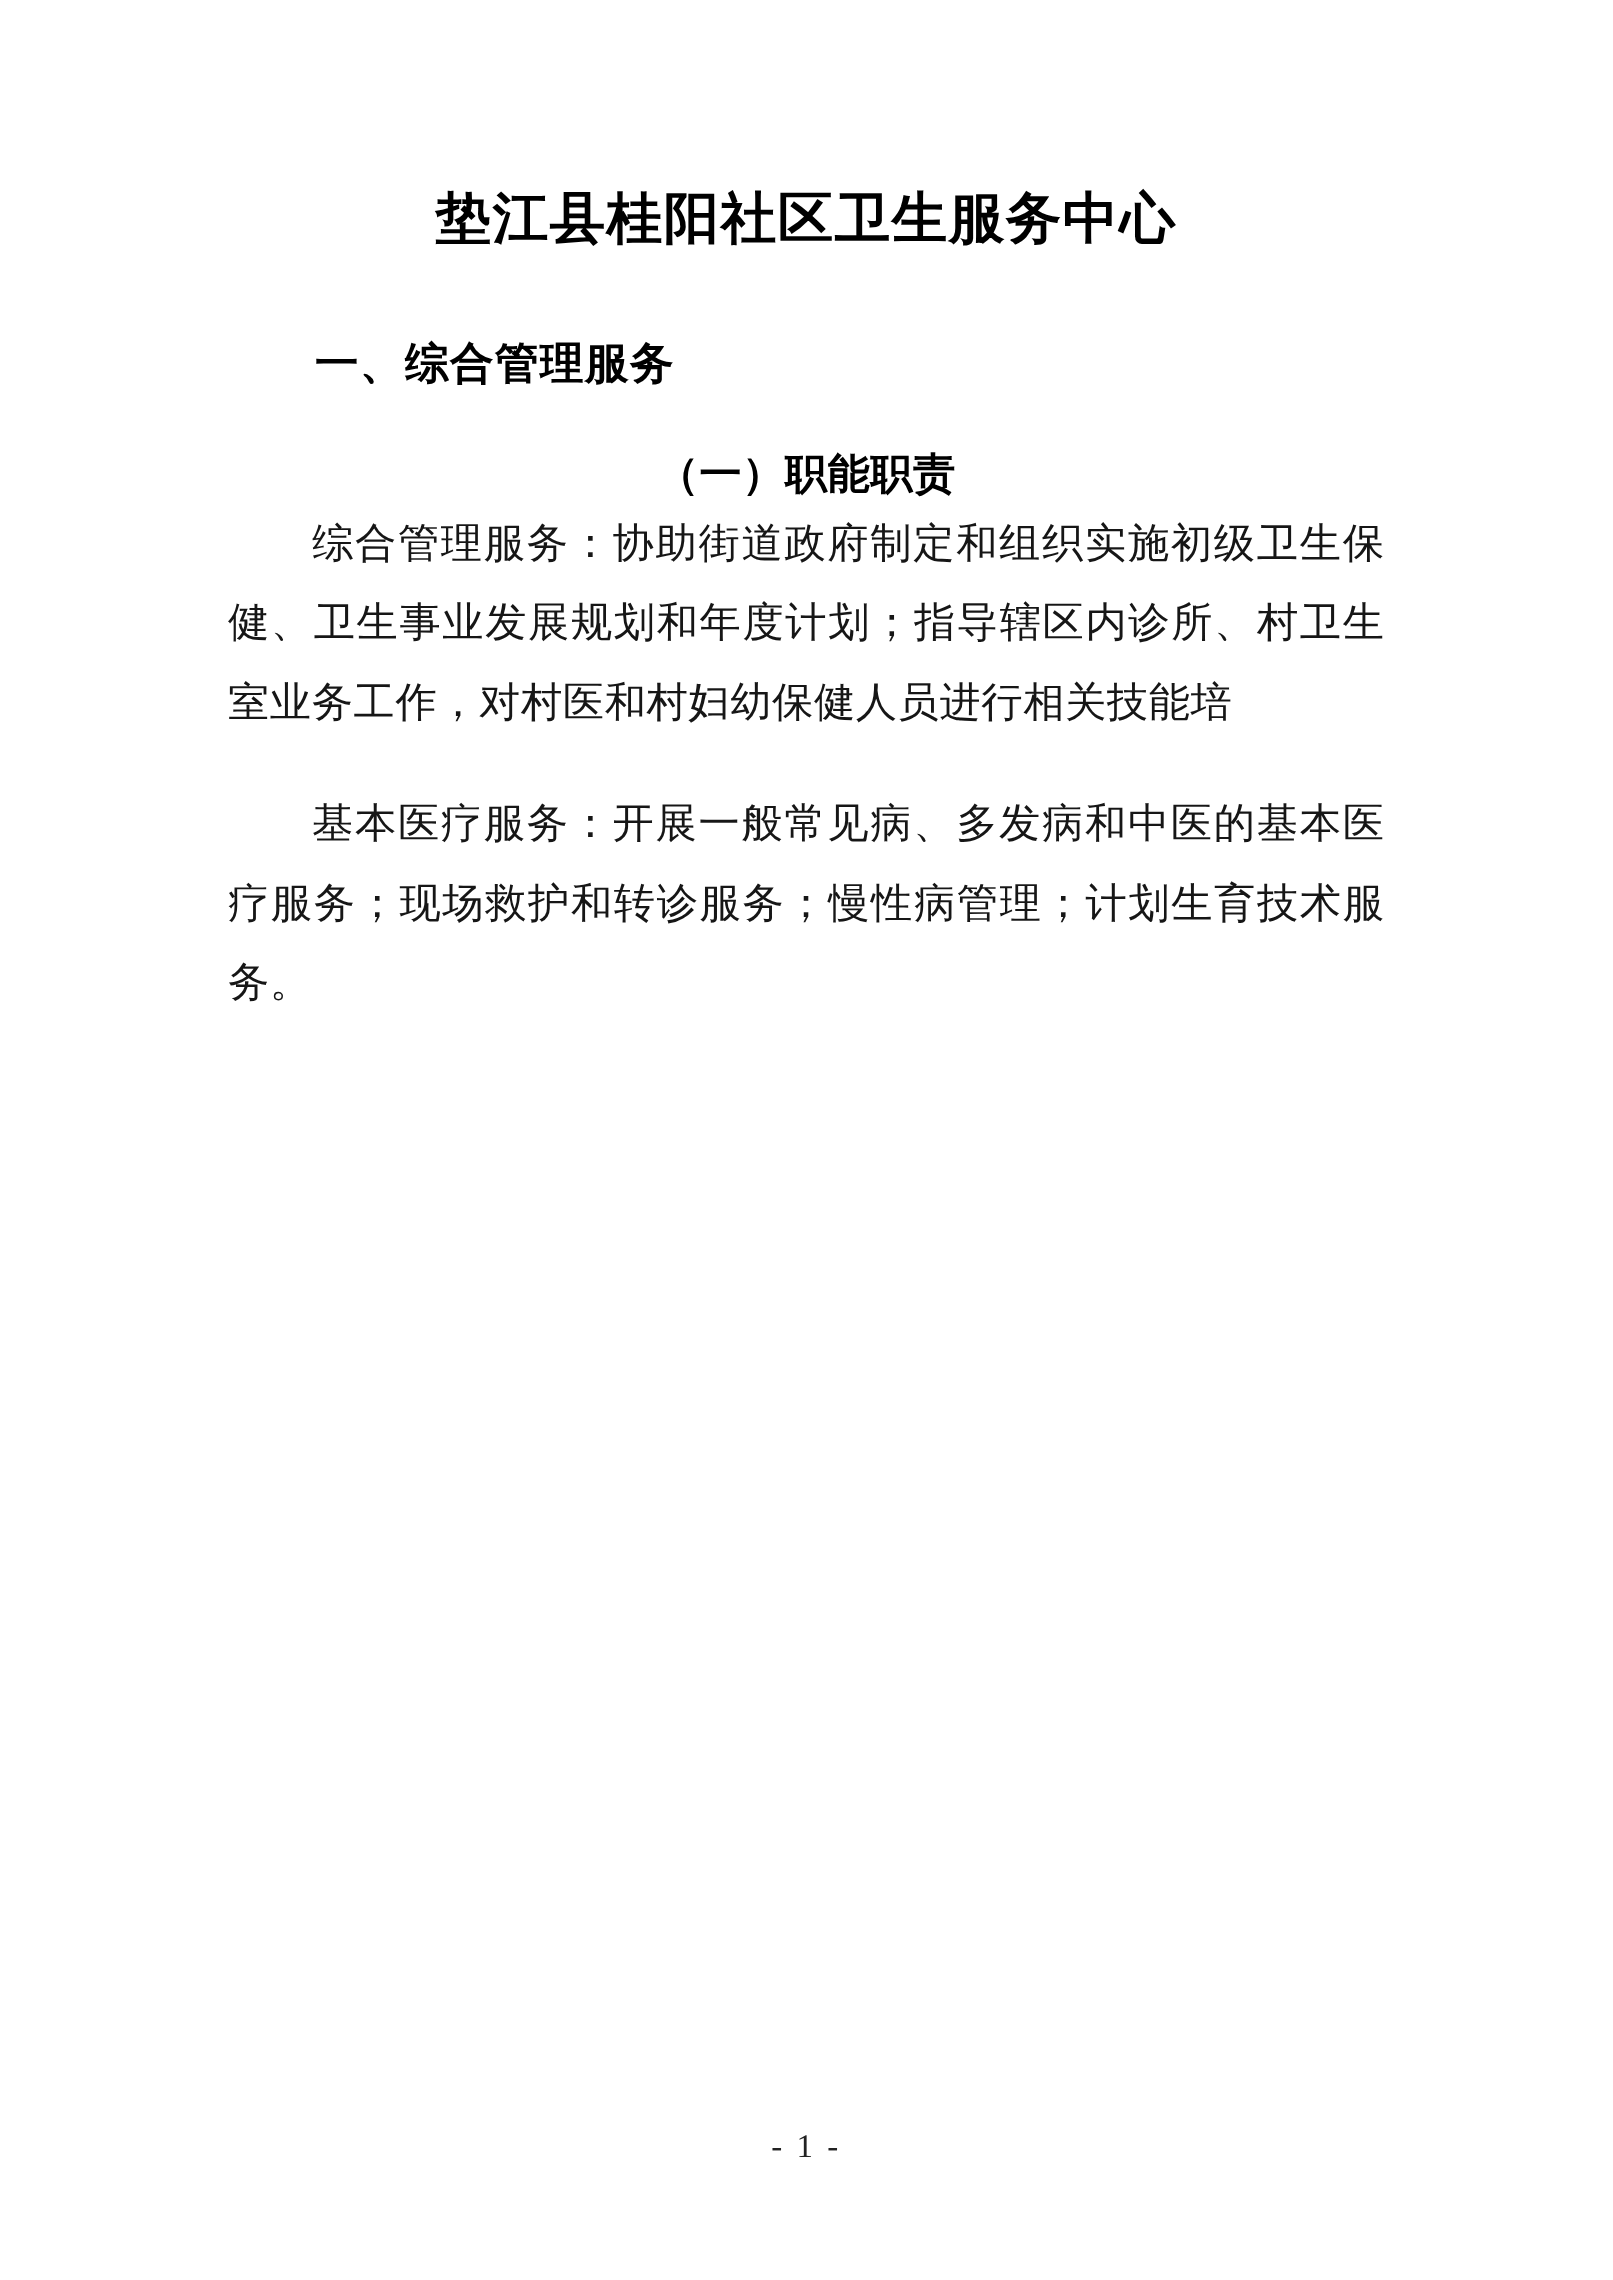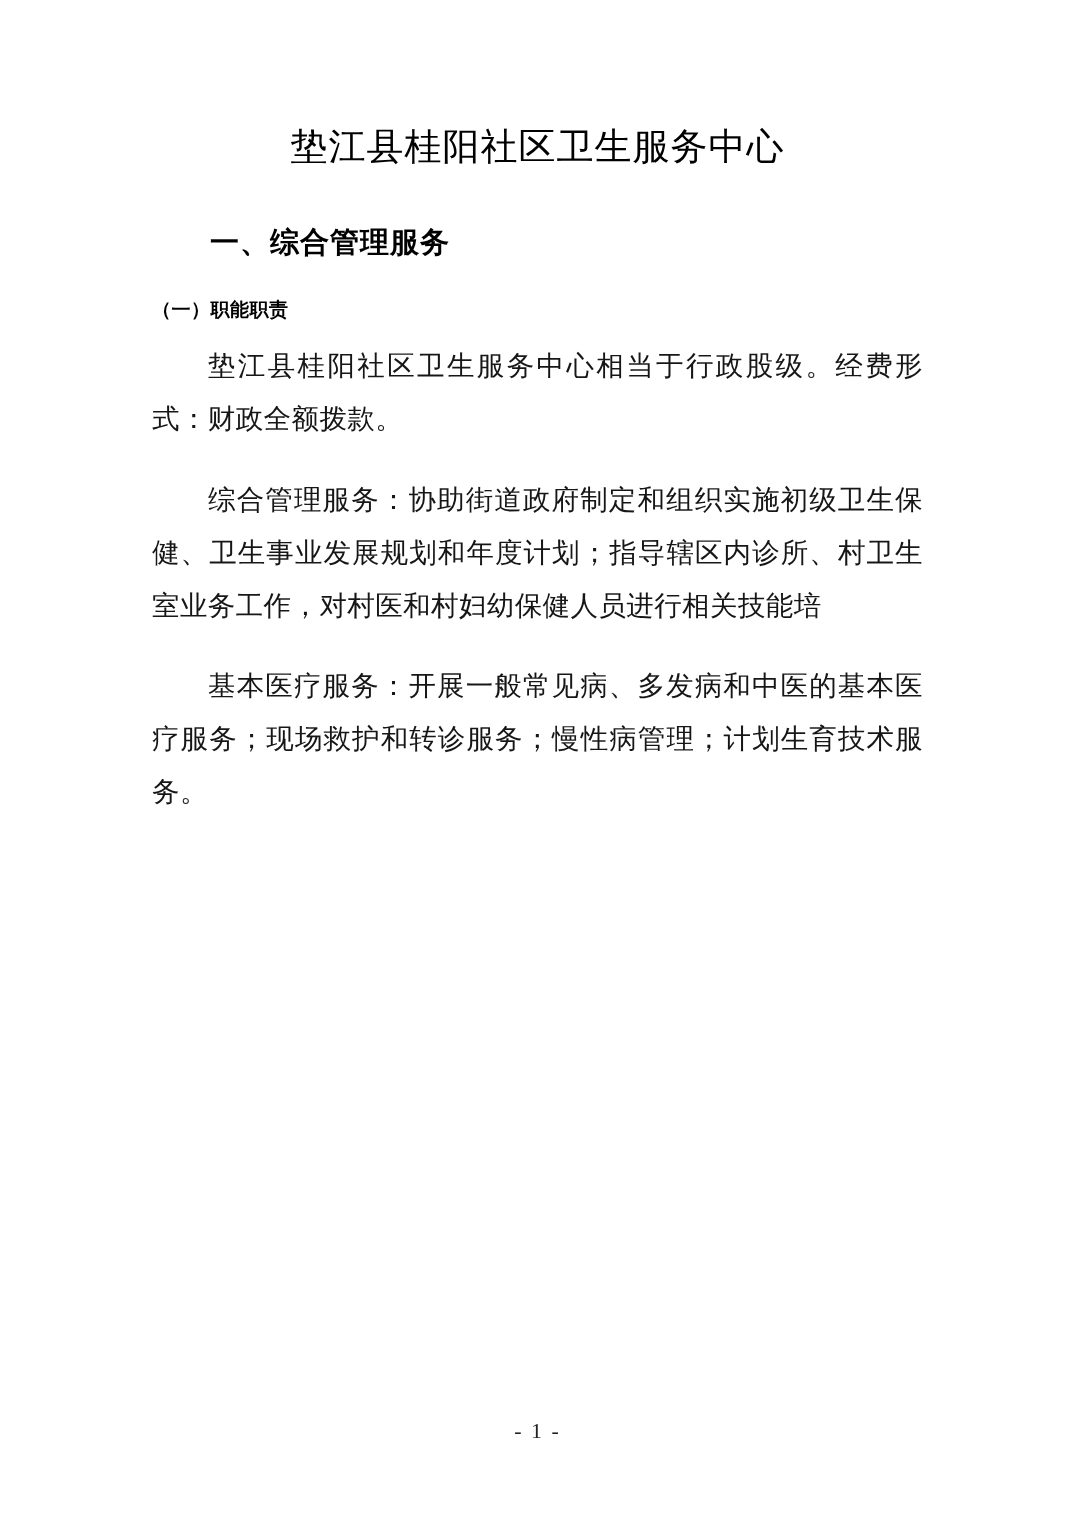--- a/index.html
+++ b/index.html
@@ -25,7 +25,7 @@
   .doc-title {
     text-align: center;
     font-family: "Liberation Serif", "DejaVu Serif", serif;
-    font-weight: normal;
+    font-weight: bold;
     font-size: 37px;
     line-height: 1.55;
     letter-spacing: 1px;

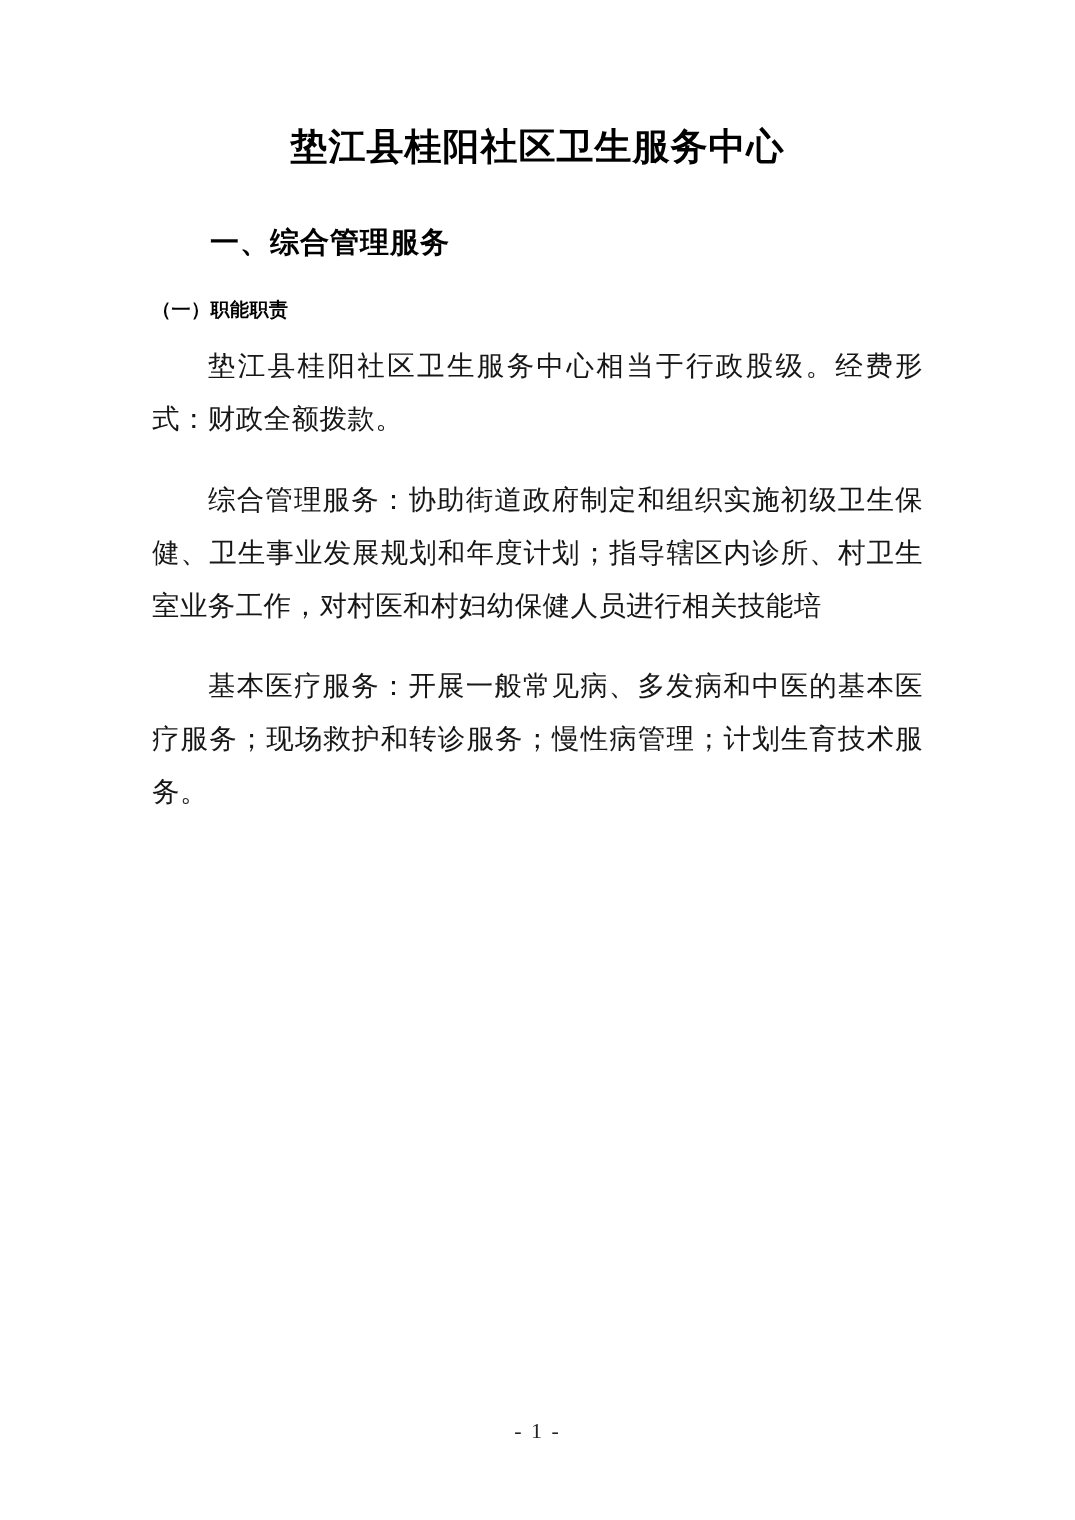--- a/index.html
+++ b/index.html
@@ -45,11 +45,12 @@
   .heading-2 {
     font-family: Liberation Mono, monospace;
     font-weight: bold;
-    font-size: 19px;
+    font-size: 28px;
     margin-top: 34px;
     text-indent: 0px;
     letter-spacing: 0.5px;
     color: #000;
+    text-align: center;
   }
   .para {
     font-size: 27.5px;

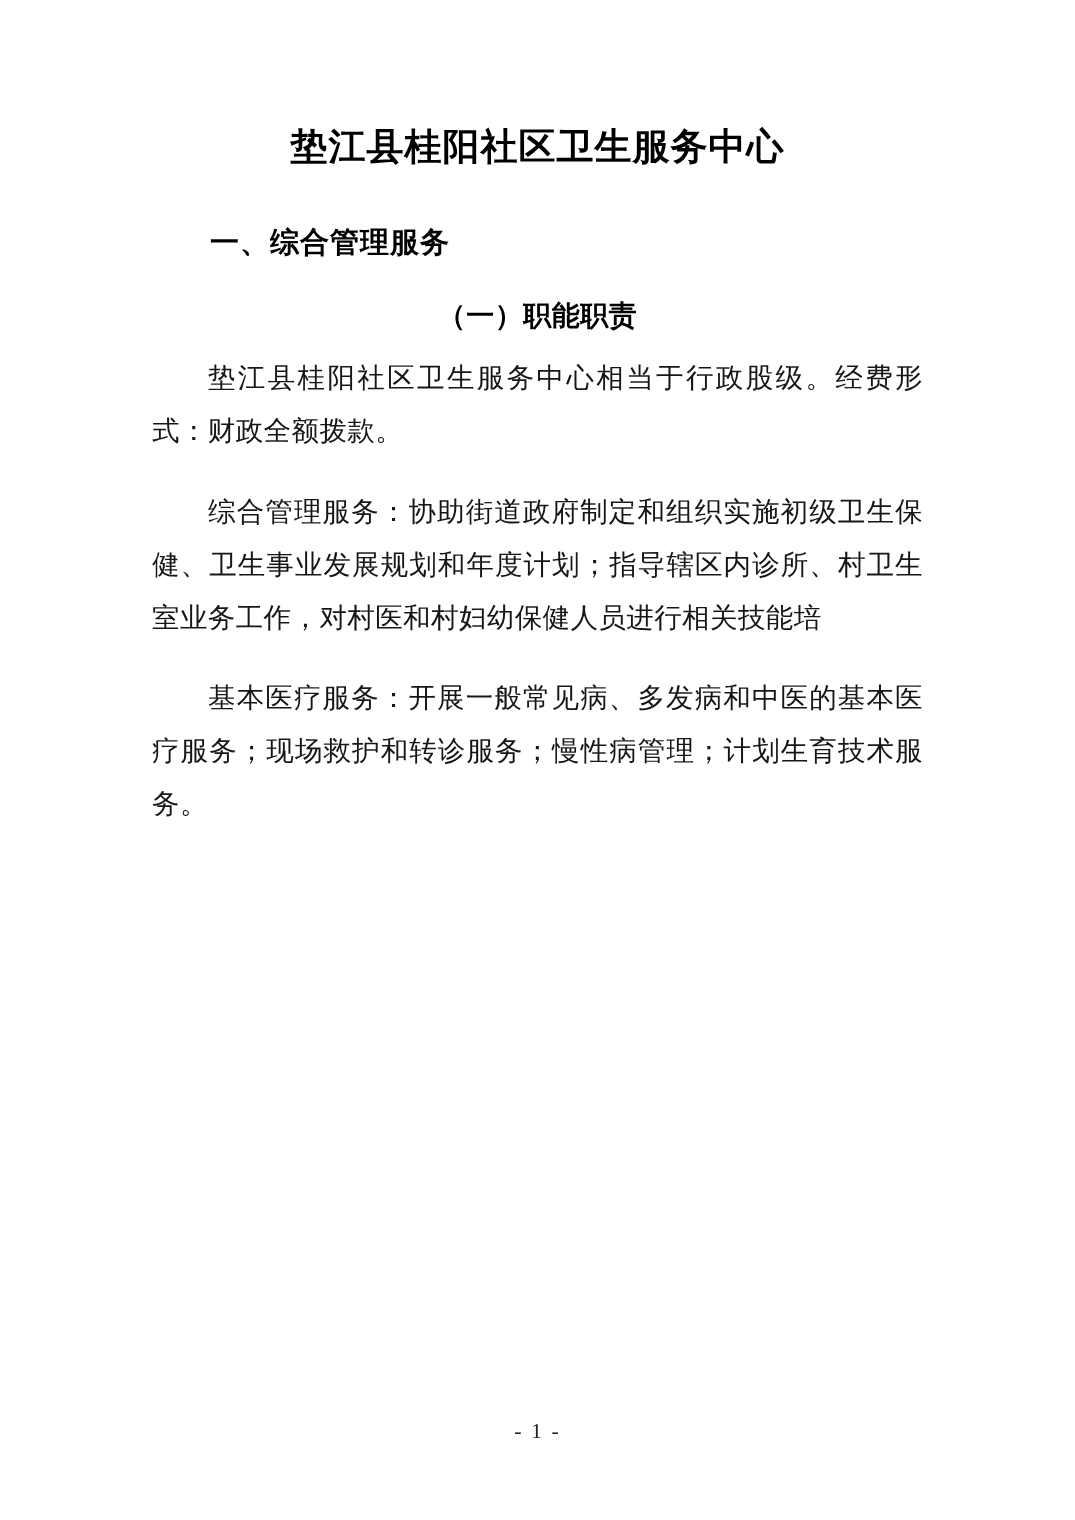--- a/index.html
+++ b/index.html
@@ -87,7 +87,6 @@
 
   <div class="heading-2">（一）职能职责</div>
 
-  <p class="para">垫江县桂阳社区卫生服务中心相当于行政股级。经费形式：财政全额拨款。</p>
   <p class="para tight">综合管理服务：协助街道政府制定和组织实施初级卫生保健、卫生事业发展规划和年度计划；指导辖区内诊所、村卫生室业务工作，对村医和村妇幼保健人员进行相关技能培</p>
   <p class="para tight">基本医疗服务：开展一般常见病、多发病和中医的基本医疗服务；现场救护和转诊服务；慢性病管理；计划生育技术服务。</p>
 

